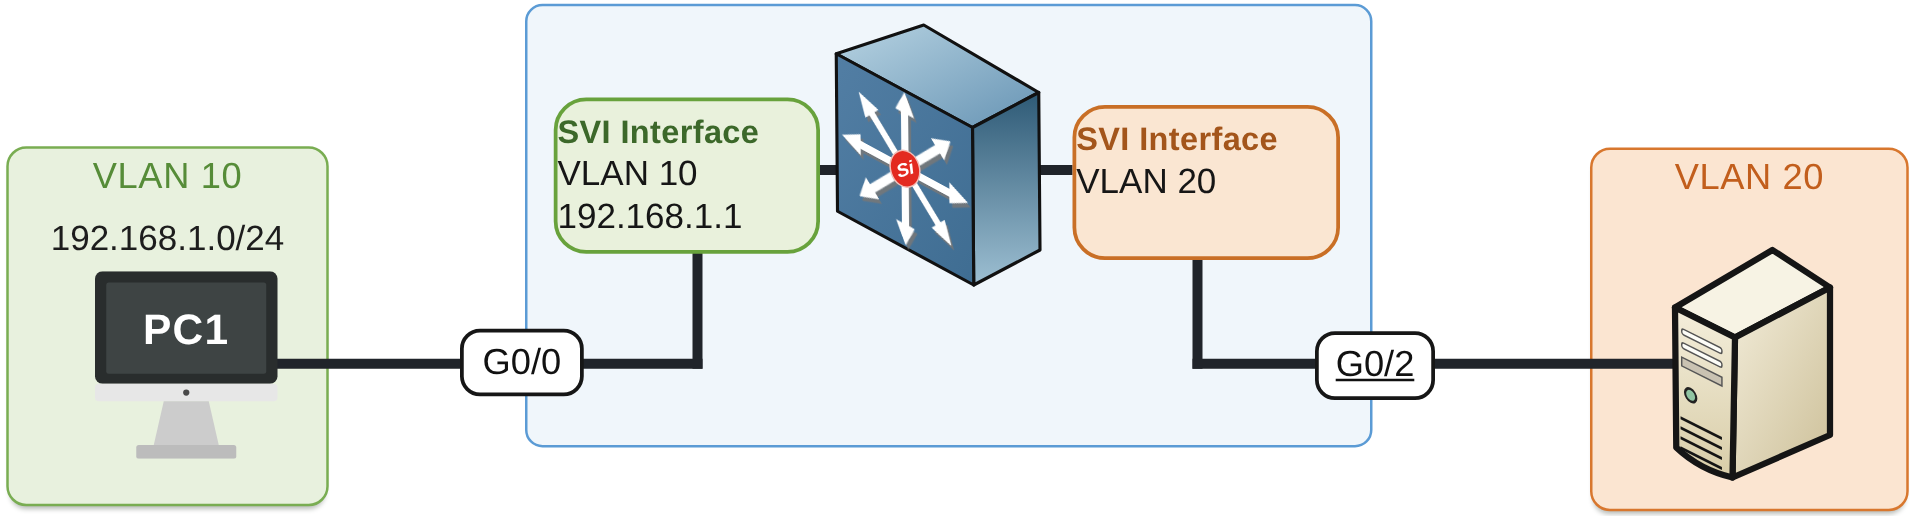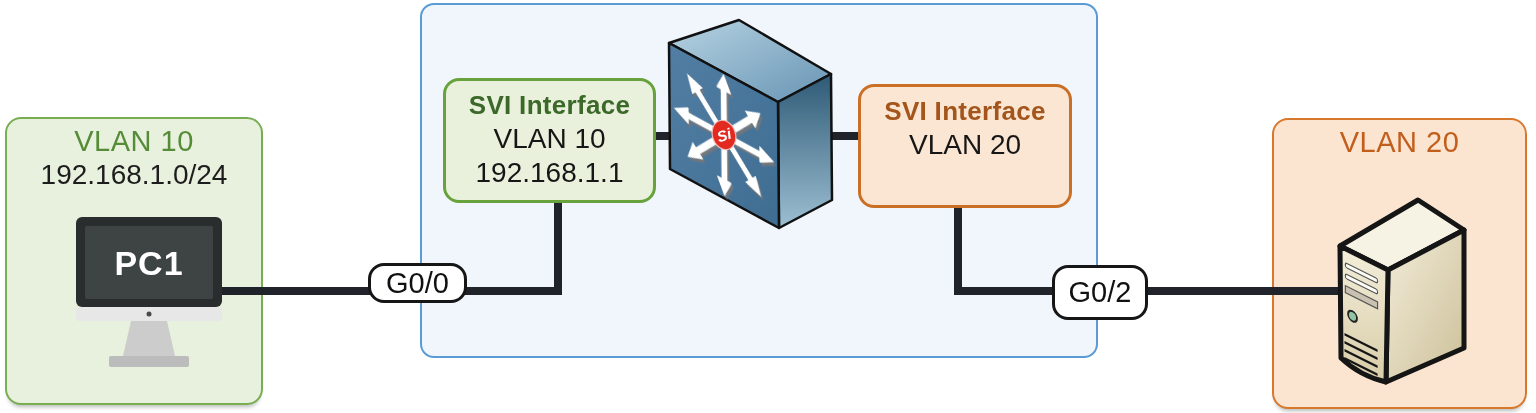--- a/index.html
+++ b/index.html
@@ -21,7 +21,7 @@
   .center-box{position:absolute;z-index:1;left:420px;top:3px;width:678px;height:355px;
               background:#f0f6fb;border:2px solid #5b9bd5;border-radius:14px;}
   
-  .svi{position:absolute;z-index:3;border-radius:16px;text-align:center;padding-top:8px;}
+  .svi{position:absolute;z-index:3;border-radius:26px;padding-top:8px;}
   .svi-green{left:443px;top:78px;width:213px;height:125px;background:#e9f1dc;border:3px solid #68a23c;}
   .svi-orange{left:858px;top:84px;width:214px;height:124px;background:#fae6d2;border:3px solid #c96f26;}
   .svi-heading{font-size:26px;font-weight:700;line-height:33px;letter-spacing:.3px;}

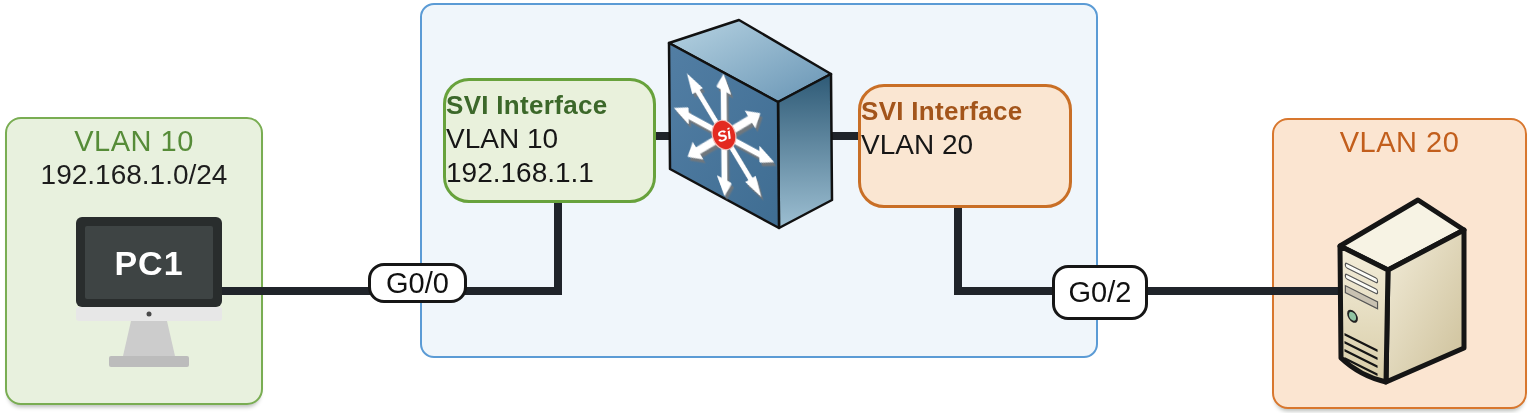--- a/index.html
+++ b/index.html
@@ -16,7 +16,7 @@
   .zone-title{font-size:29px;font-weight:500;padding-top:6px;letter-spacing:.5px;}
   .zone-left .zone-title{color:#568c38;}
   .zone-right .zone-title{color:#c25e1c;}
-  .zone-subnet{font-size:28px;color:#1d1d1d;margin-top:1px;}
+  .zone-subnet{font-size:28px;color:#1d1d1d;margin-top:17px;}
   
   .center-box{position:absolute;z-index:1;left:420px;top:3px;width:678px;height:355px;
               background:#f0f6fb;border:2px solid #5b9bd5;border-radius:14px;}

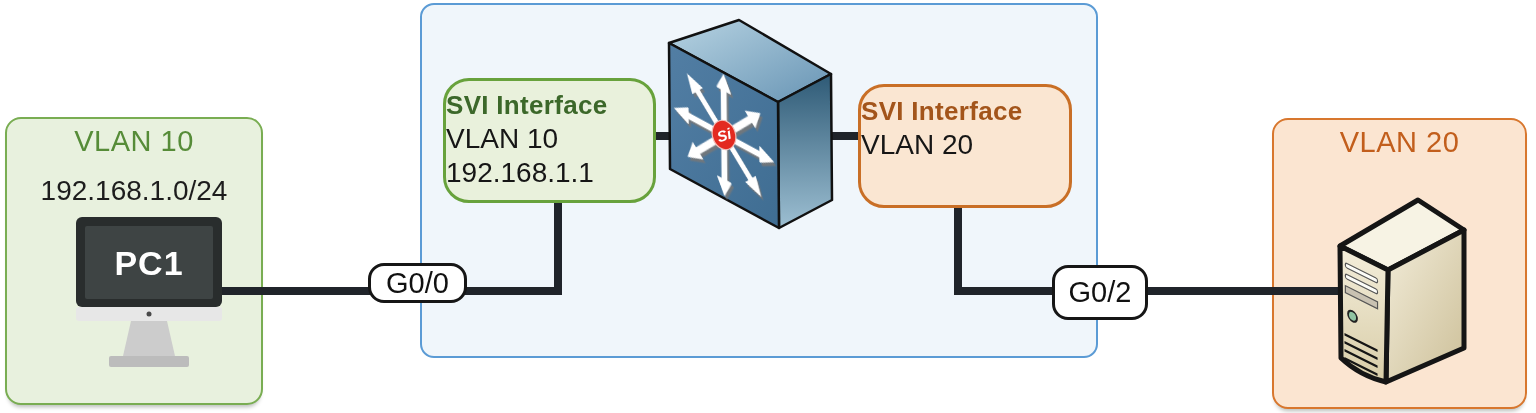--- a/index.html
+++ b/index.html
@@ -38,7 +38,7 @@
   
   .badge{position:absolute;z-index:4;background:#ffffff;border:3px solid #161616;border-radius:16px;
          display:flex;align-items:center;justify-content:center;font-size:29px;color:#111;}
-  .badge-left{left:368px;top:263px;width:99px;height:40px;}
+  .badge-left{left:368px;top:263px;width:99px;height:54px;}
   .badge-right{left:1052px;top:265px;width:96px;height:55px;}
   
   .device{position:absolute;z-index:3;}

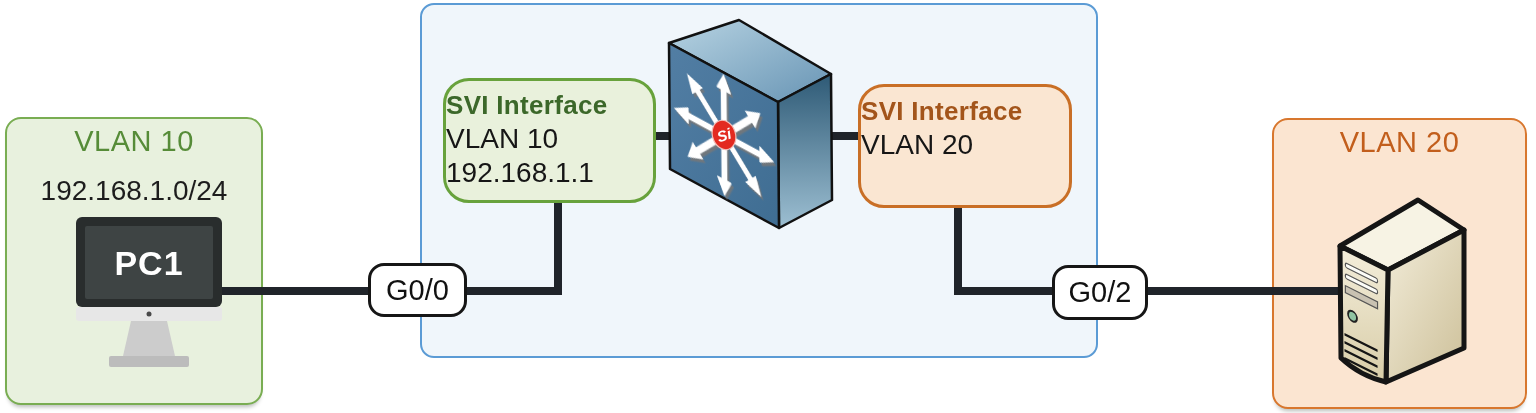--- a/index.html
+++ b/index.html
@@ -39,7 +39,7 @@
   .badge{position:absolute;z-index:4;background:#ffffff;border:3px solid #161616;border-radius:16px;
          display:flex;align-items:center;justify-content:center;font-size:29px;color:#111;}
   .badge-left{left:368px;top:263px;width:99px;height:54px;}
-  .badge-right{left:1052px;top:265px;width:96px;height:55px;}
+  .badge-right{left:1052px;top:265px;width:96px;height:55px;text-decoration:underline;}
   
   .device{position:absolute;z-index:3;}
   .pc-pos{left:76px;top:217px;}

